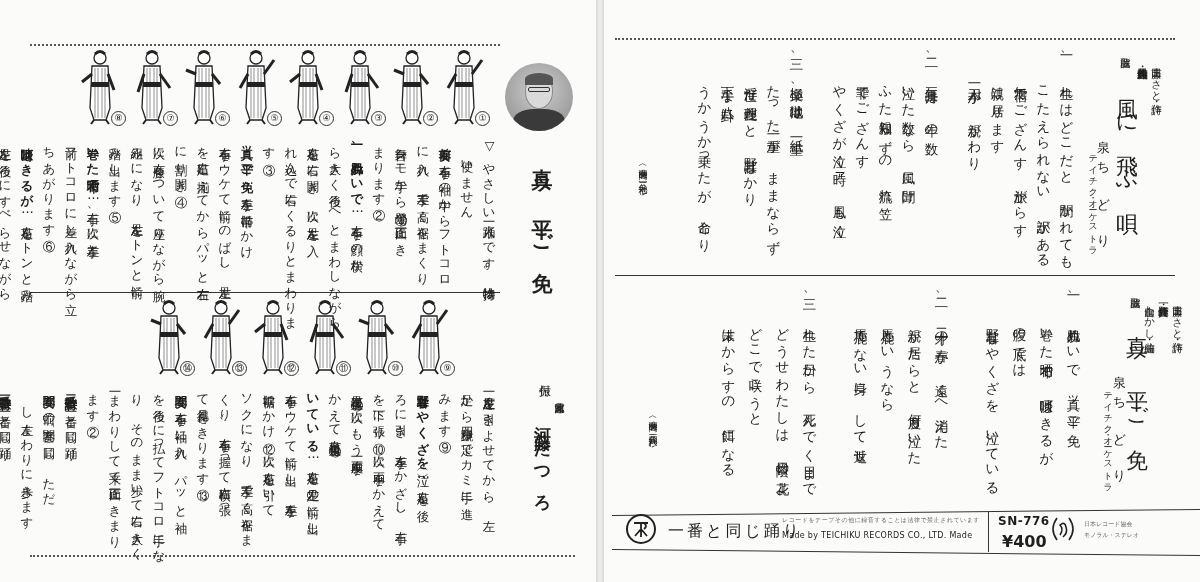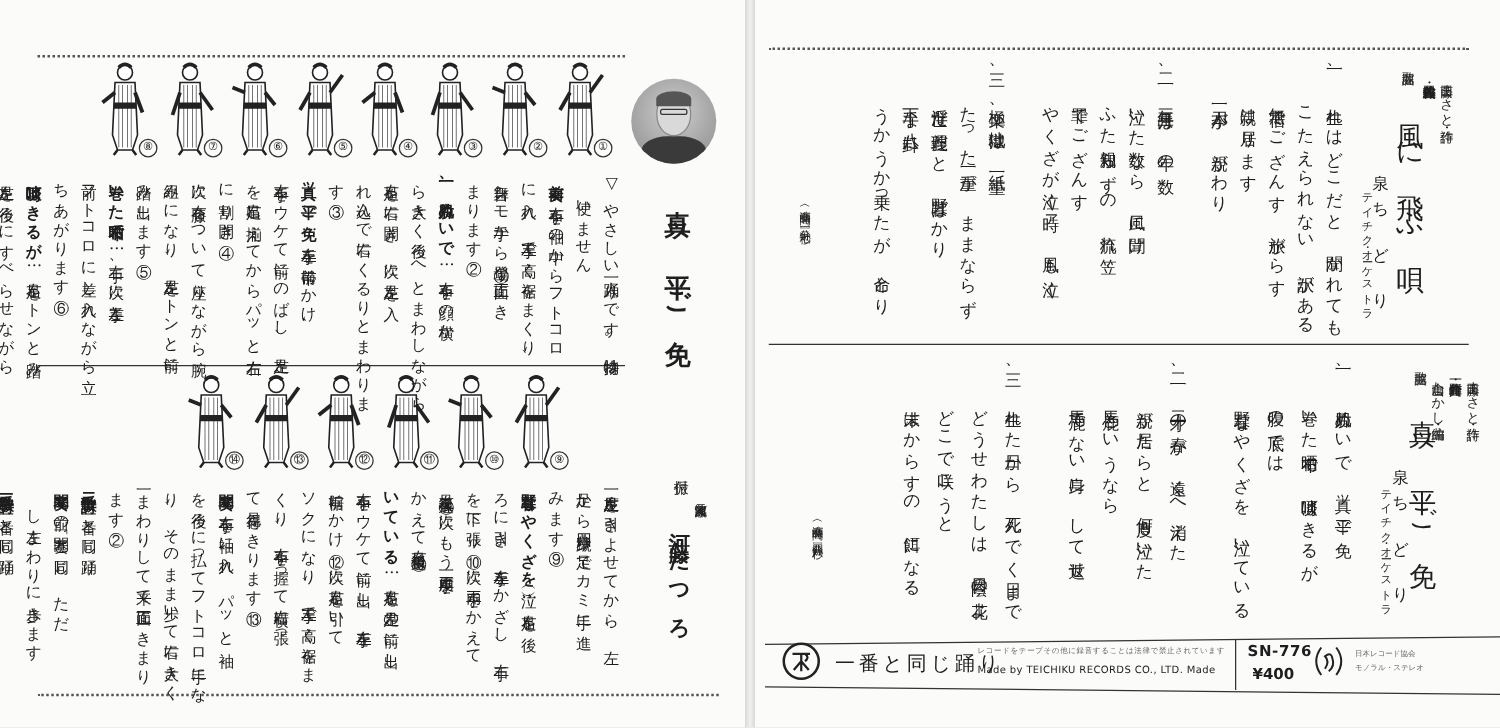--- a/index.html
+++ b/index.html
@@ -58,7 +58,7 @@
   .notice { position: absolute; left: 170px; top: 6px; font-size: 6px; color: #666; letter-spacing: 0.5px; font-family: "DejaVu Sans", sans-serif; }
   .made-by { position: absolute; left: 170px; top: 21px; font-size: 8px; font-family: "DejaVu Sans", sans-serif; letter-spacing: 0.3px; }
   .catno { position: absolute; left: 386px; top: 4px; font-size: 12px; font-family: "DejaVu Sans", sans-serif; font-weight: bold; letter-spacing: 0.5px; }
-  .price { position: absolute; left: 390px; top: 22px; font-size: 12px; font-family: "DejaVu Sans", sans-serif; font-weight: bold; }
+  .price { position: absolute; left: 390px; top: 22px; font-size: 16px; font-family: "DejaVu Sans", sans-serif; font-weight: bold; }
   .mark { position: absolute; left: 436px; top: 5px; width: 30px; height: 28px; }
   .mark-text { position: absolute; left: 472px; top: 8px; font-size: 6px; color: #666; line-height: 11px; font-family: "DejaVu Sans", sans-serif; }
 </style>

